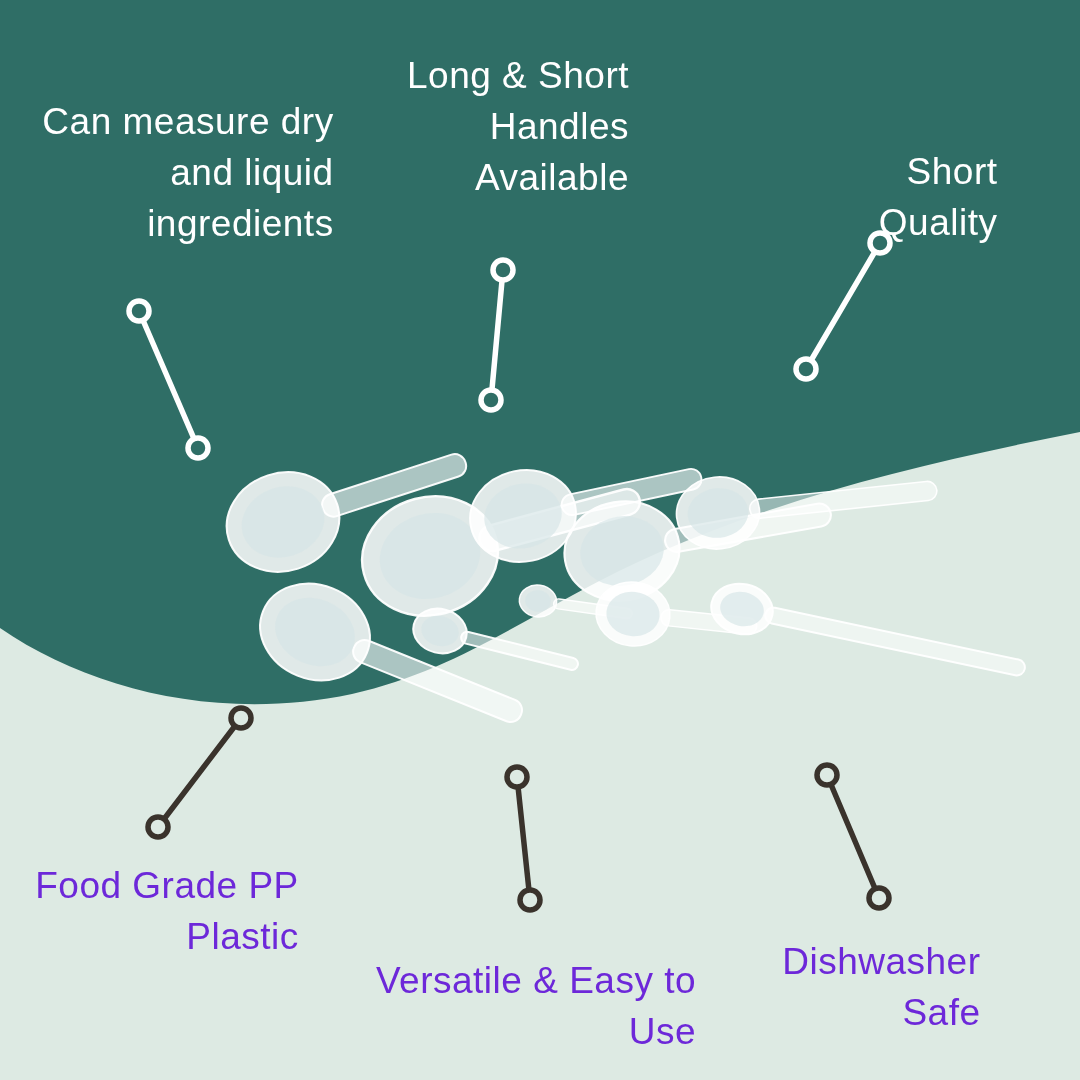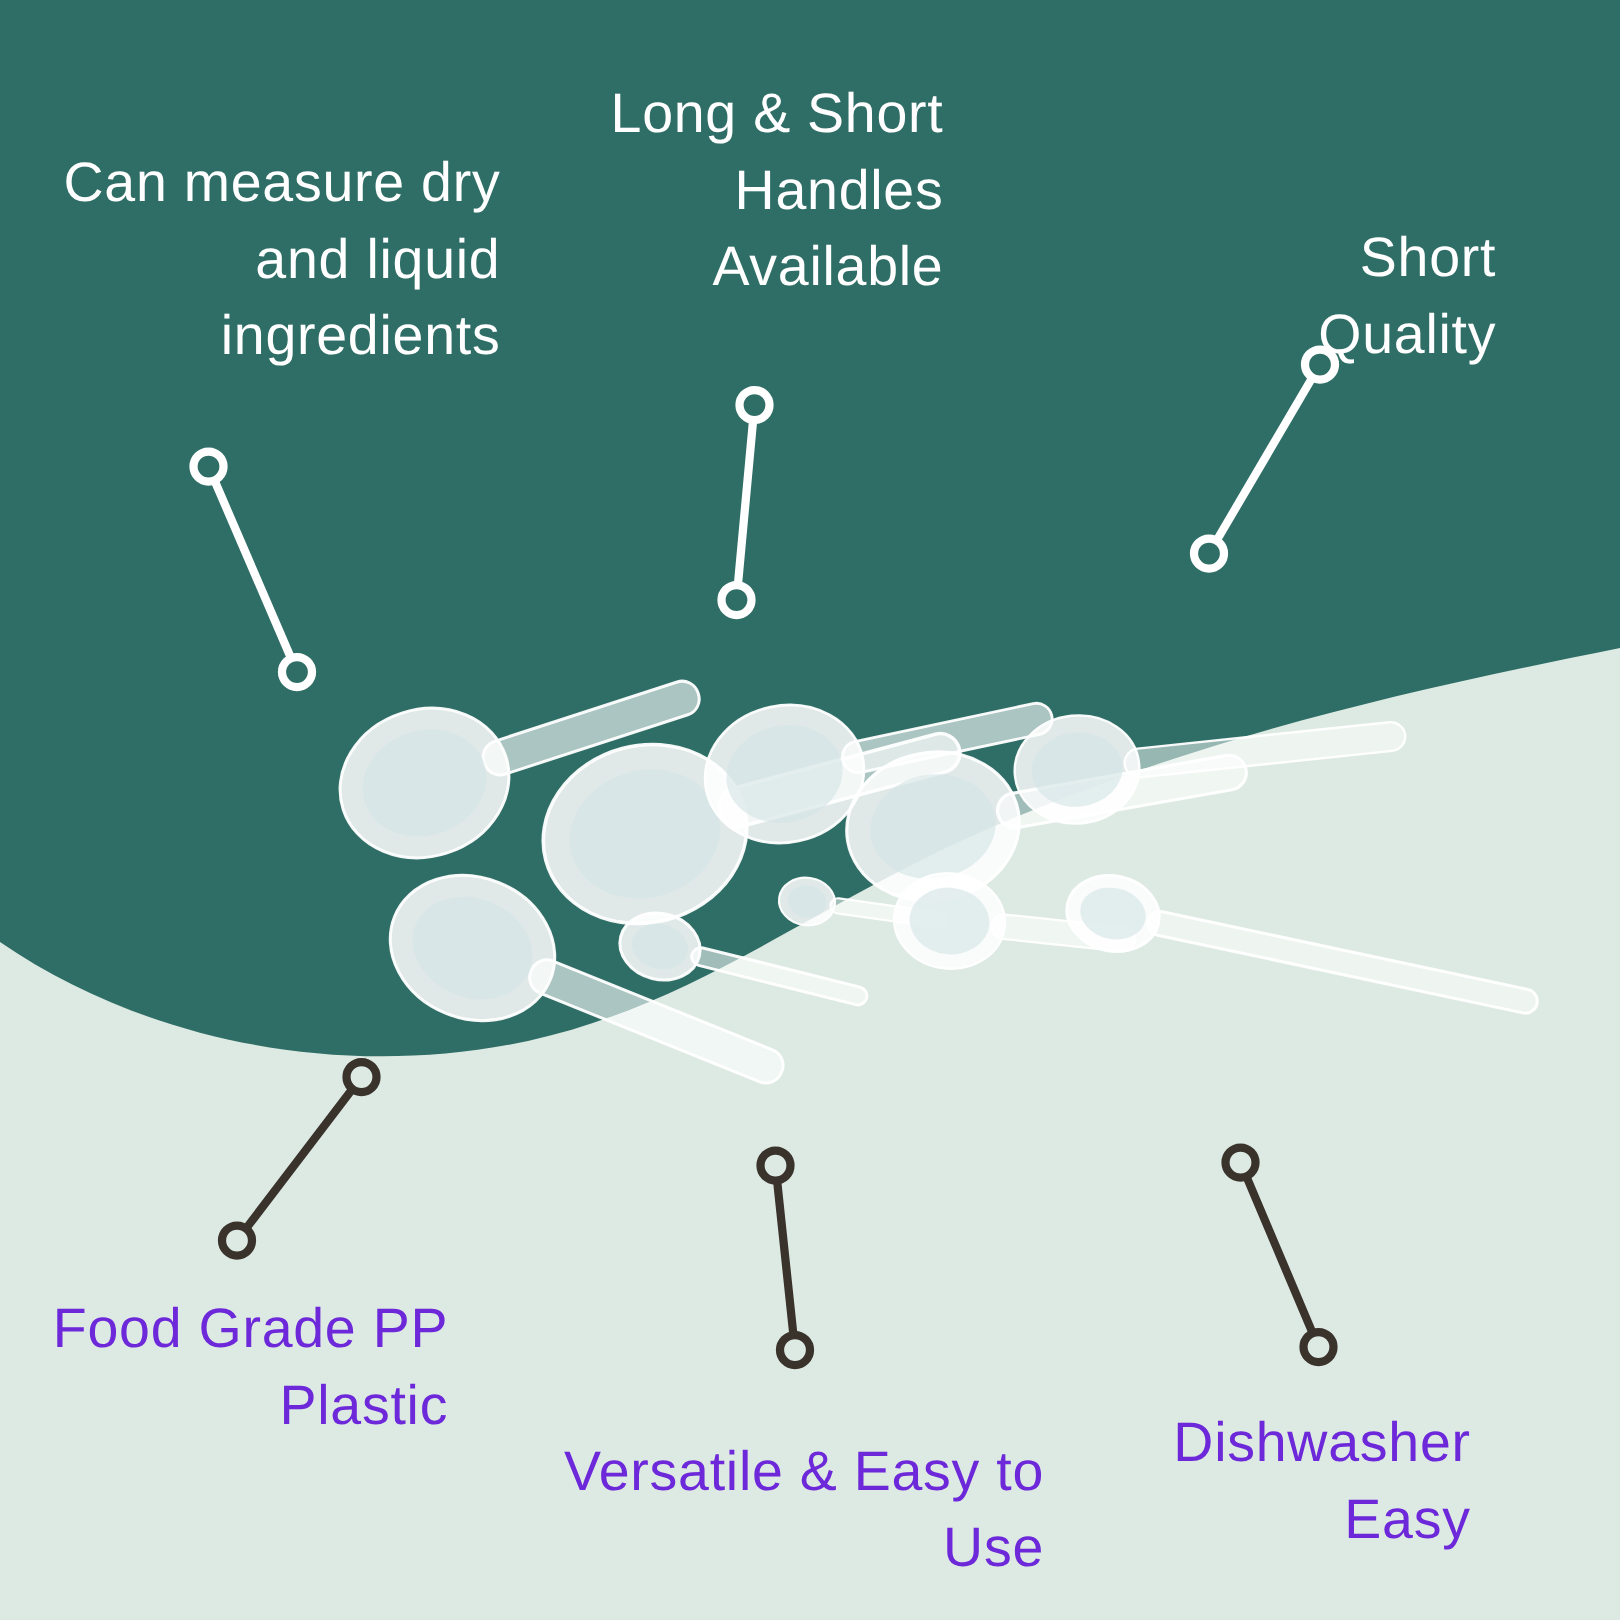--- a/index.html
+++ b/index.html
@@ -149,7 +149,7 @@
   <div class="label dark" style="left:536px; top:955px;">Versatile &amp; Easy to
 Use</div>
 
-  <div class="label dark" style="left:881px; top:936px;">Dishwasher Easy</div>
+  <div class="label dark" style="left:881px; top:936px;">Dishwasher Safe</div>
 
 </div>
 

